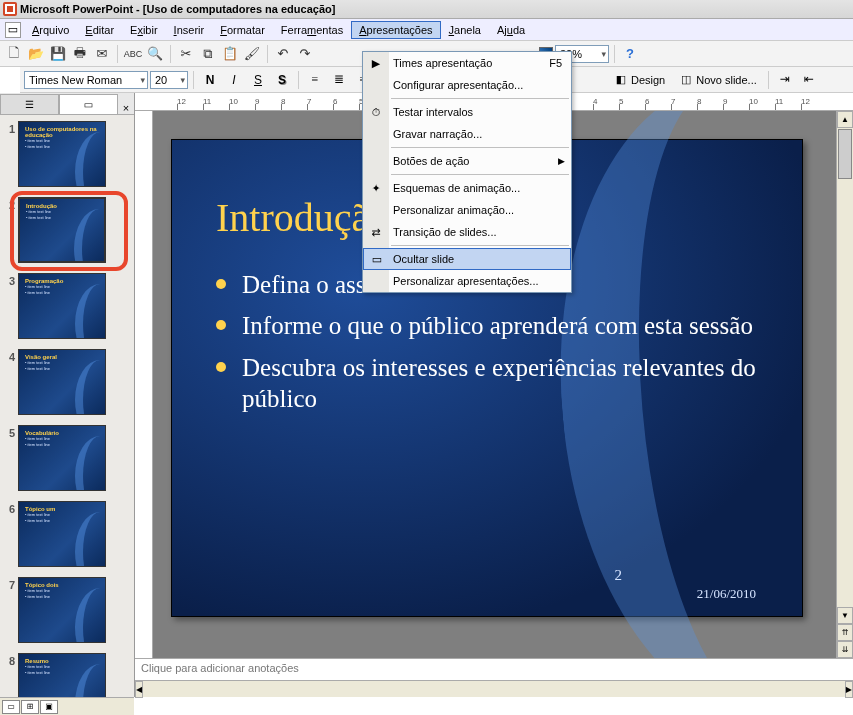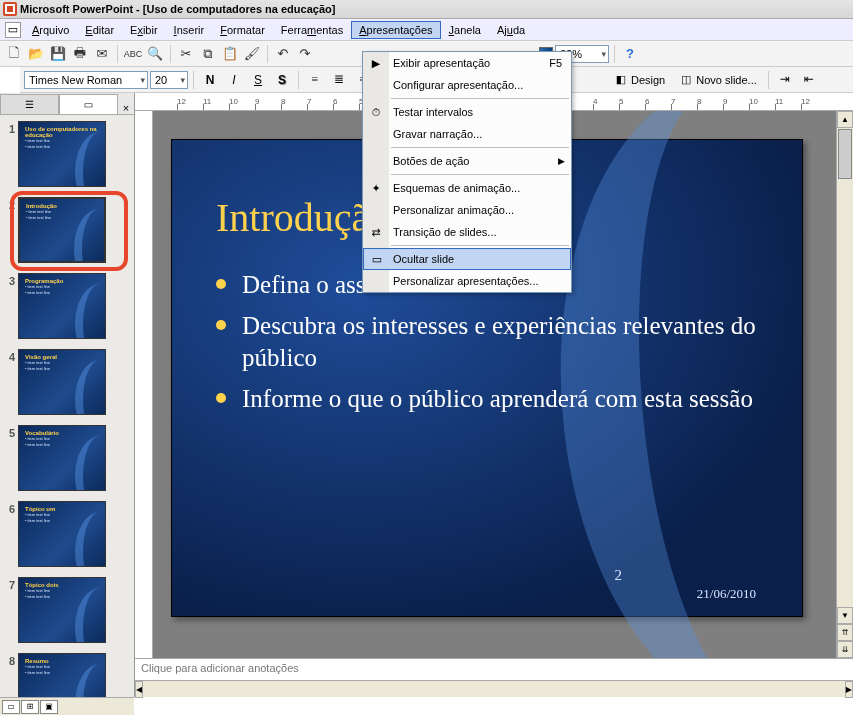--- a/index.html
+++ b/index.html
@@ -354,7 +354,7 @@
   <div id="dropdown-items">
       <div class="dd-item">
         <span class="dd-icon">▶</span>
-        <span>Exibir apresentação</span>
+        <span>Times apresentação</span>
         <span class="shortcut">F5</span>
       </div>
       <div class="dd-item">

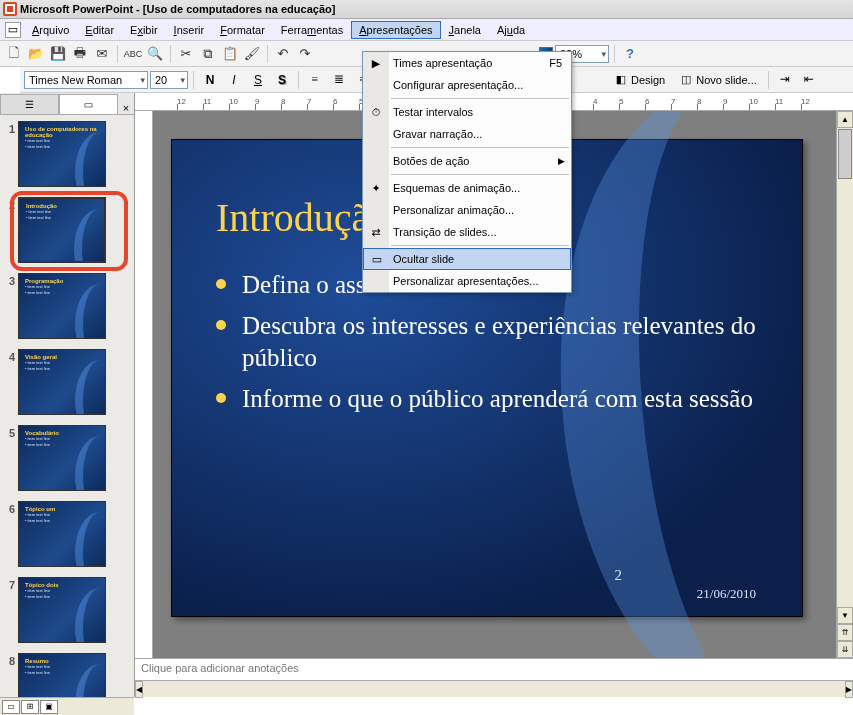--- a/index.html
+++ b/index.html
@@ -318,8 +318,8 @@
           <h1>Introdução</h1>
           <ul id="bullets">
               <li>Defina o assunto</li>
+              <li>Informe o que o público aprenderá com esta sessão</li>
               <li>Descubra os interesses e experiências relevantes do público</li>
-              <li>Informe o que o público aprenderá com esta sessão</li>
             </ul>
           <div class="pagenum">2</div>
           <div class="date">21/06/2010</div>

